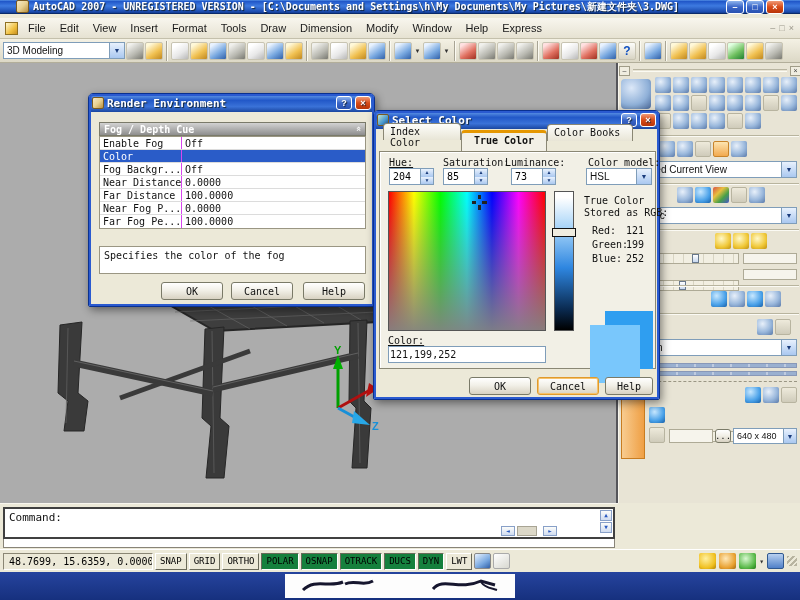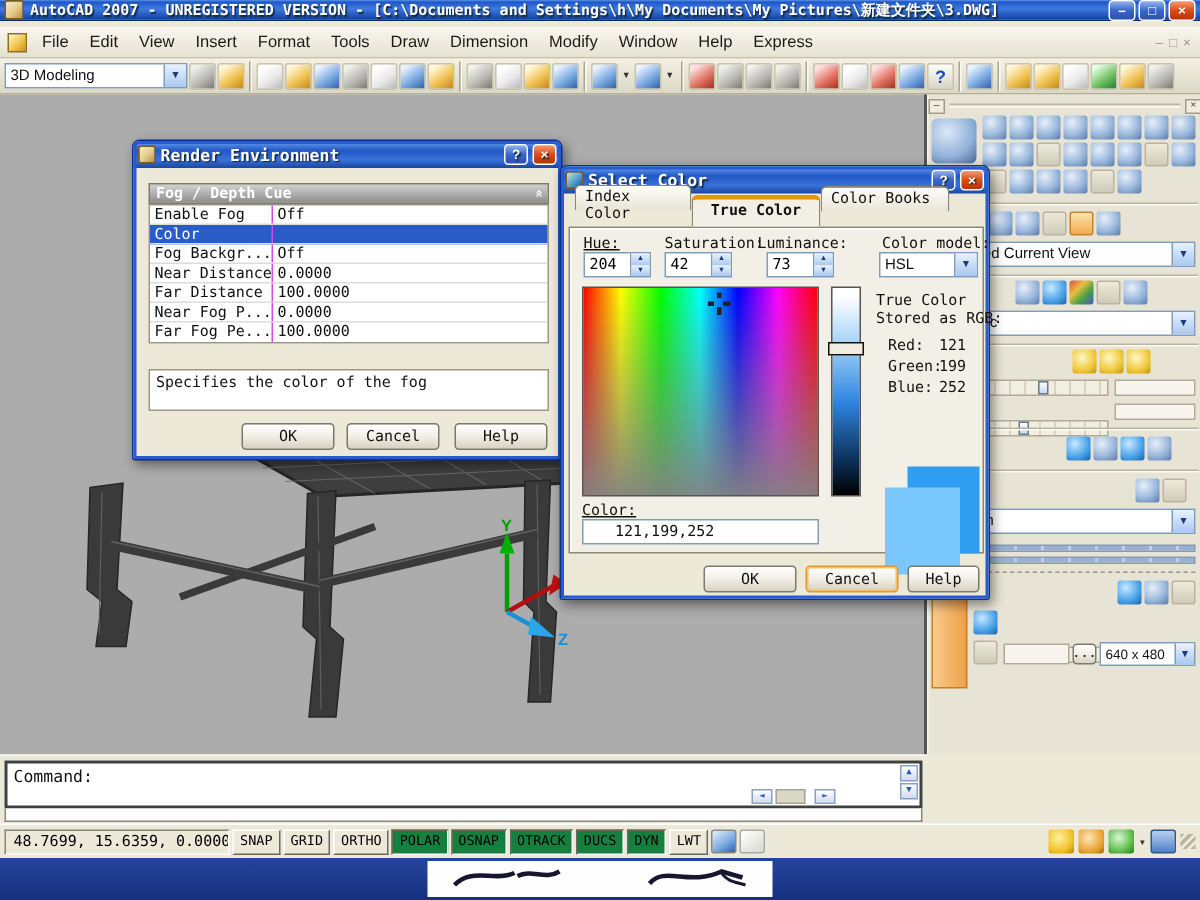--- a/index.html
+++ b/index.html
@@ -7,7 +7,7 @@
 .screen{position:relative;width:800px;height:600px;background:#ece9d8;font-family:"Liberation Sans",sans-serif;overflow:hidden}
 .ab{position:absolute}
 
-.titlebar{left:0;top:0;width:800px;height:14px;background:linear-gradient(180deg,#5a96e8 0%,#2056c8 10%,#3d7ae0 45%,#1c4cb0 90%,#123c90 100%);display:flex;align-items:center;padding:0 3px;color:#fff;border-bottom:1px solid #0a2a6a}
+.titlebar{left:0;top:0;width:800px;height:14px;background:linear-gradient(180deg,#5a96e8 0%,#2056c8 10%,#3d7ae0 45%,#1c4cb0 90%,#123c90 100%);display:flex;align-items:center;padding:0 16px;color:#fff;border-bottom:1px solid #0a2a6a}
 .titlebar .title{font:bold 10px "DejaVu Sans Mono",monospace;margin-left:4px;white-space:nowrap;overflow:hidden;flex:1;text-shadow:1px 1px 1px #123}
 .appicon{width:13px;height:13px;background:linear-gradient(135deg,#f4e8c8 0%,#e8d090 50%,#b89040 100%);border:1px solid #7a5a20;border-radius:2px}
 .winbtn{width:18px;height:14px;margin-left:2px;border:1px solid #fff;border-radius:3px;background:linear-gradient(#8fb4ec,#3a66c8 50%,#2a52b0);color:#fff;font:bold 9px "Liberation Sans",sans-serif;line-height:12px;text-align:center}

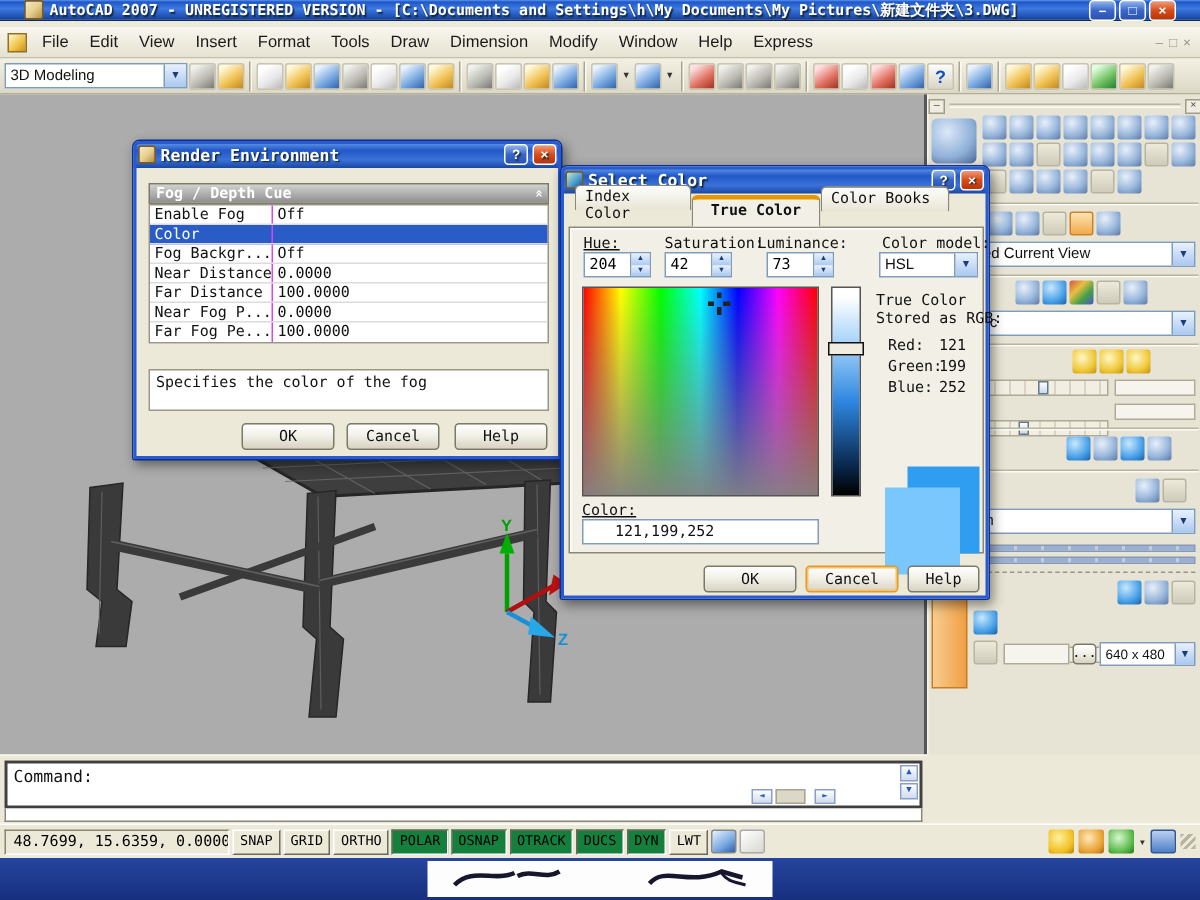--- a/index.html
+++ b/index.html
@@ -424,7 +424,7 @@
         </span>
     </div>
     <div class="spin" style="left:69px;top:57px">
-      <span class="v">42</span>
+      <span class="v">85</span>
       <span class="ud">
           <span>▲</span>
           <span>▼</span>

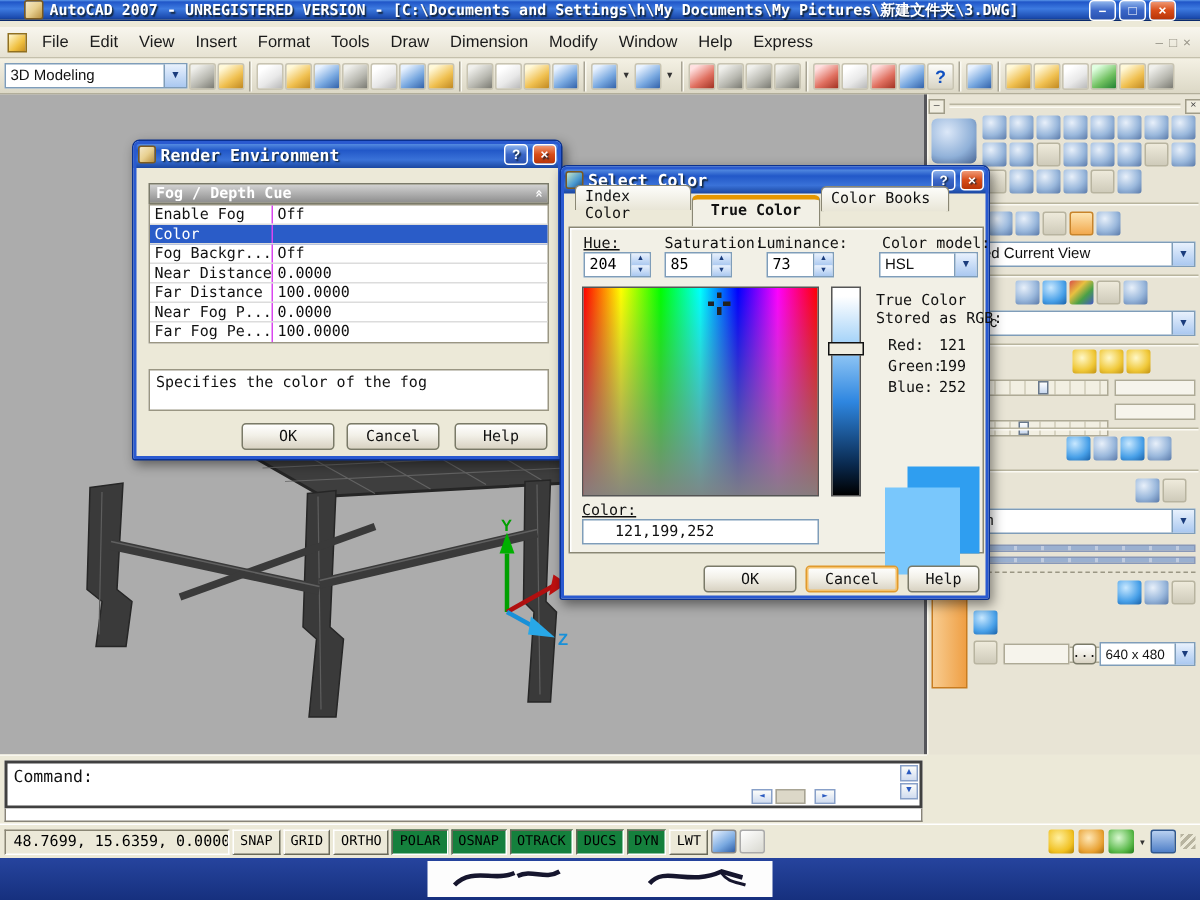--- a/index.html
+++ b/index.html
@@ -87,7 +87,7 @@
 .cross{position:absolute;width:15px;height:15px}
 .cross:before{content:"";position:absolute;left:0;top:6px;width:15px;height:3px;background:linear-gradient(90deg,#222 0 4px,transparent 4px 10px,#222 10px 15px)}
 .cross:after{content:"";position:absolute;top:0;left:6px;height:15px;width:3px;background:linear-gradient(180deg,#222 0 4px,transparent 4px 10px,#222 10px 15px)}
-.field{background:#fff;border:1px solid #7f9db9;font:10px "DejaVu Sans Mono",monospace;padding:2px 21px;color:#111}
+.field{background:#fff;border:1px solid #7f9db9;font:10px "DejaVu Sans Mono",monospace;padding:2px 1px;color:#111}
 
 .cmdwin{left:0;top:503px;width:618px;height:46px;background:#ece9d8;padding:3px 3px 2px 3px;border-top:1px solid #f8f6ee}
 .cmdbox{position:relative;width:612px;height:32px;background:#fff;border:2px solid #404040;font:11px "DejaVu Sans Mono",monospace;color:#111}

